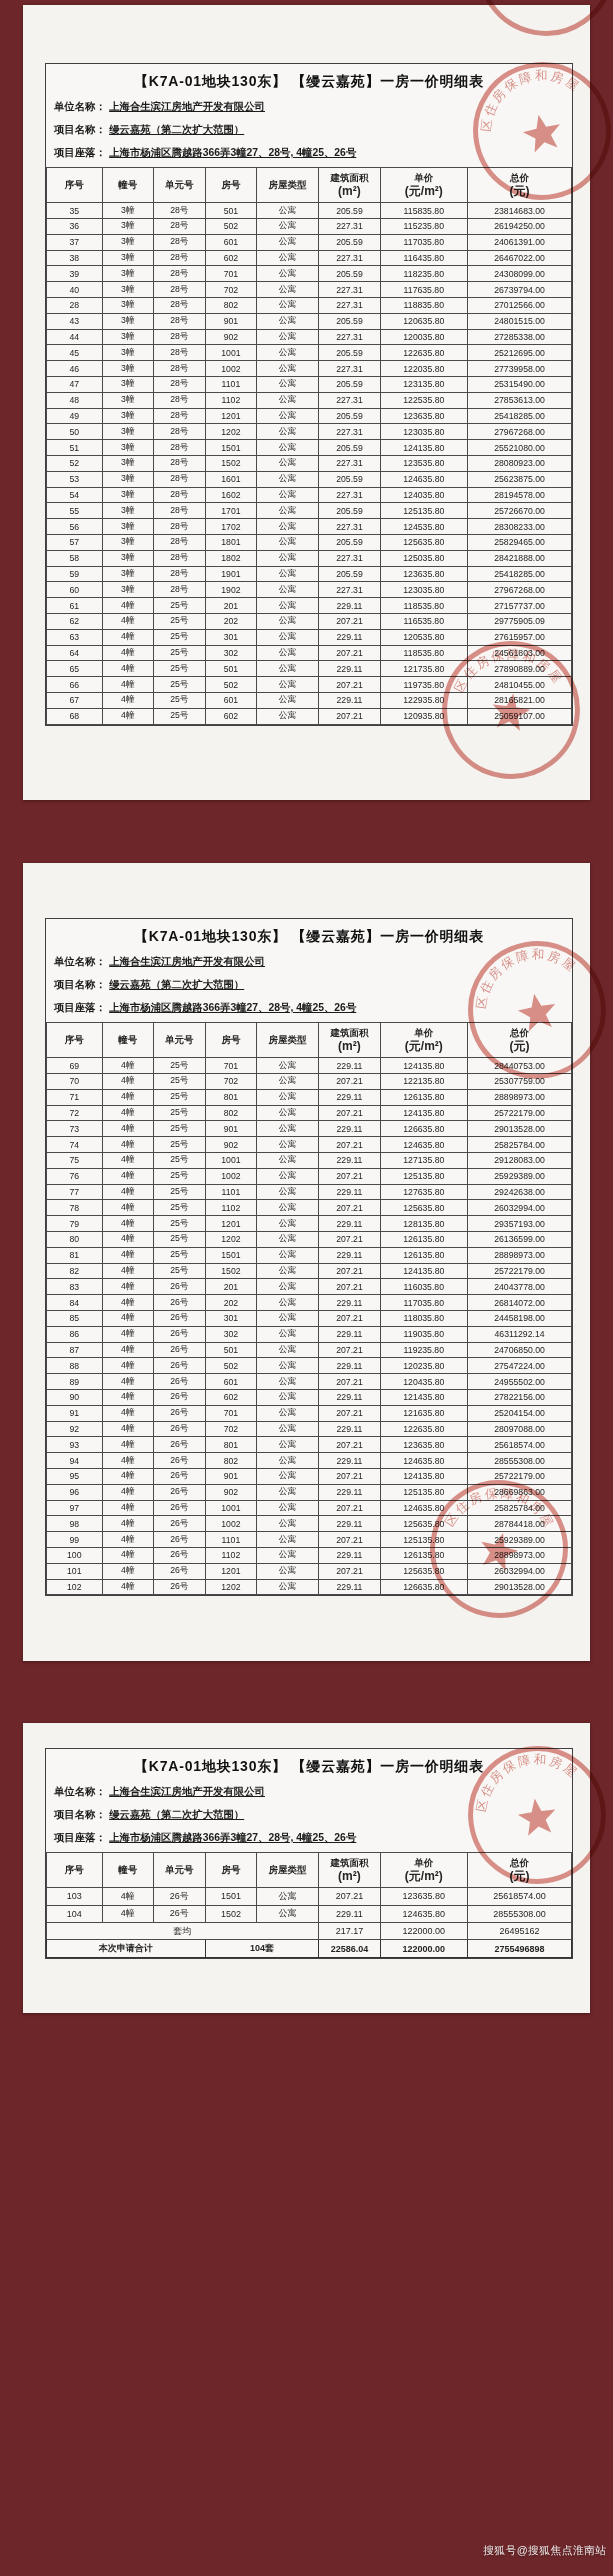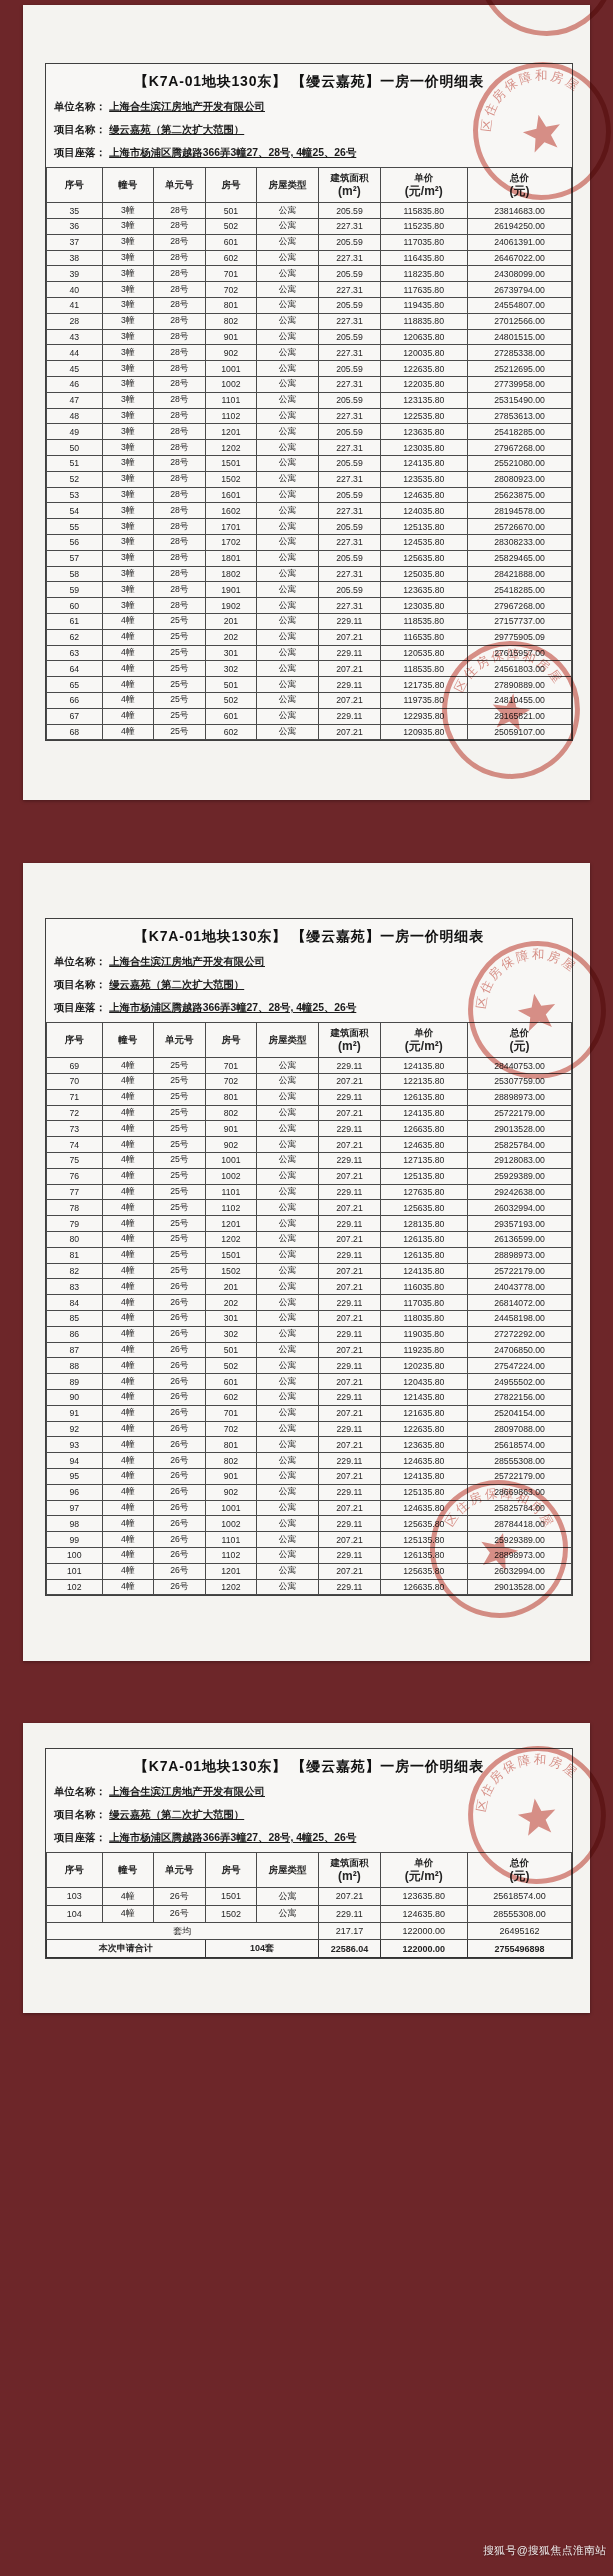--- a/index.html
+++ b/index.html
@@ -168,16 +168,6 @@
               <td>227.31</td>
               <td>117635.80</td>
               <td>26739794.00</td>
-            </tr>
-            <tr>
-              <td>41</td>
-              <td>3幢</td>
-              <td>28号</td>
-              <td>801</td>
-              <td>公寓</td>
-              <td>205.59</td>
-              <td>119435.80</td>
-              <td>24554807.00</td>
             </tr>
             <tr>
               <td>28</td>

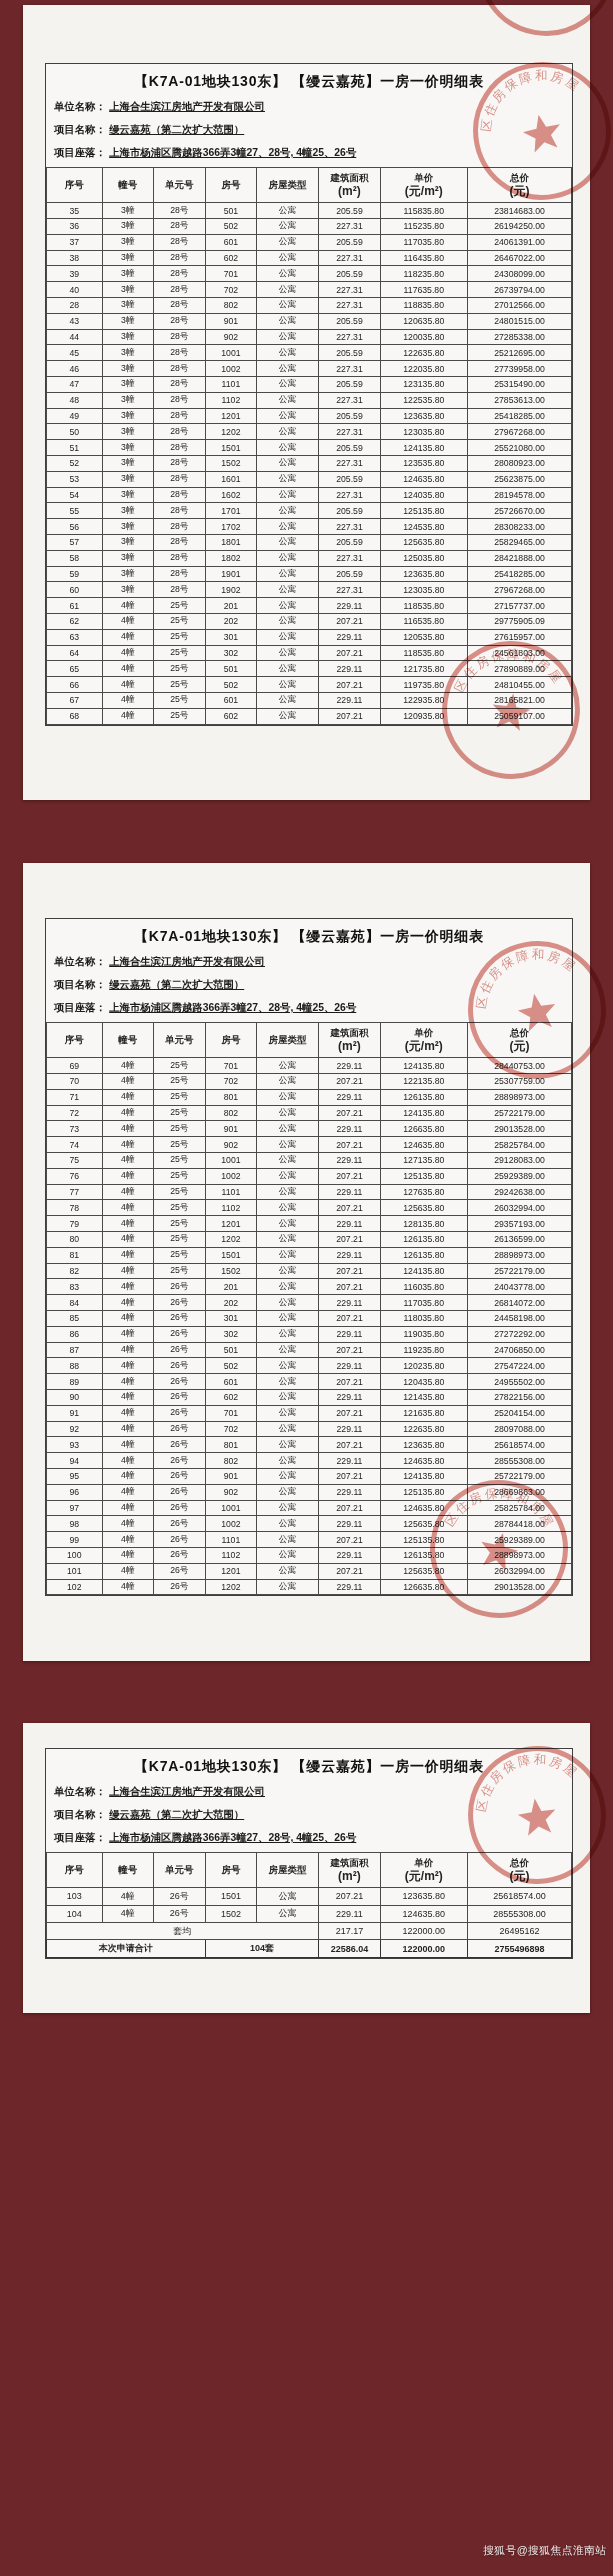--- a/index.html
+++ b/index.html
@@ -658,7 +658,7 @@
               <td>公寓</td>
               <td>229.11</td>
               <td>119035.80</td>
-              <td>27272292.00</td>
+              <td>46311292.14</td>
             </tr>
             <tr>
               <td>87</td>

